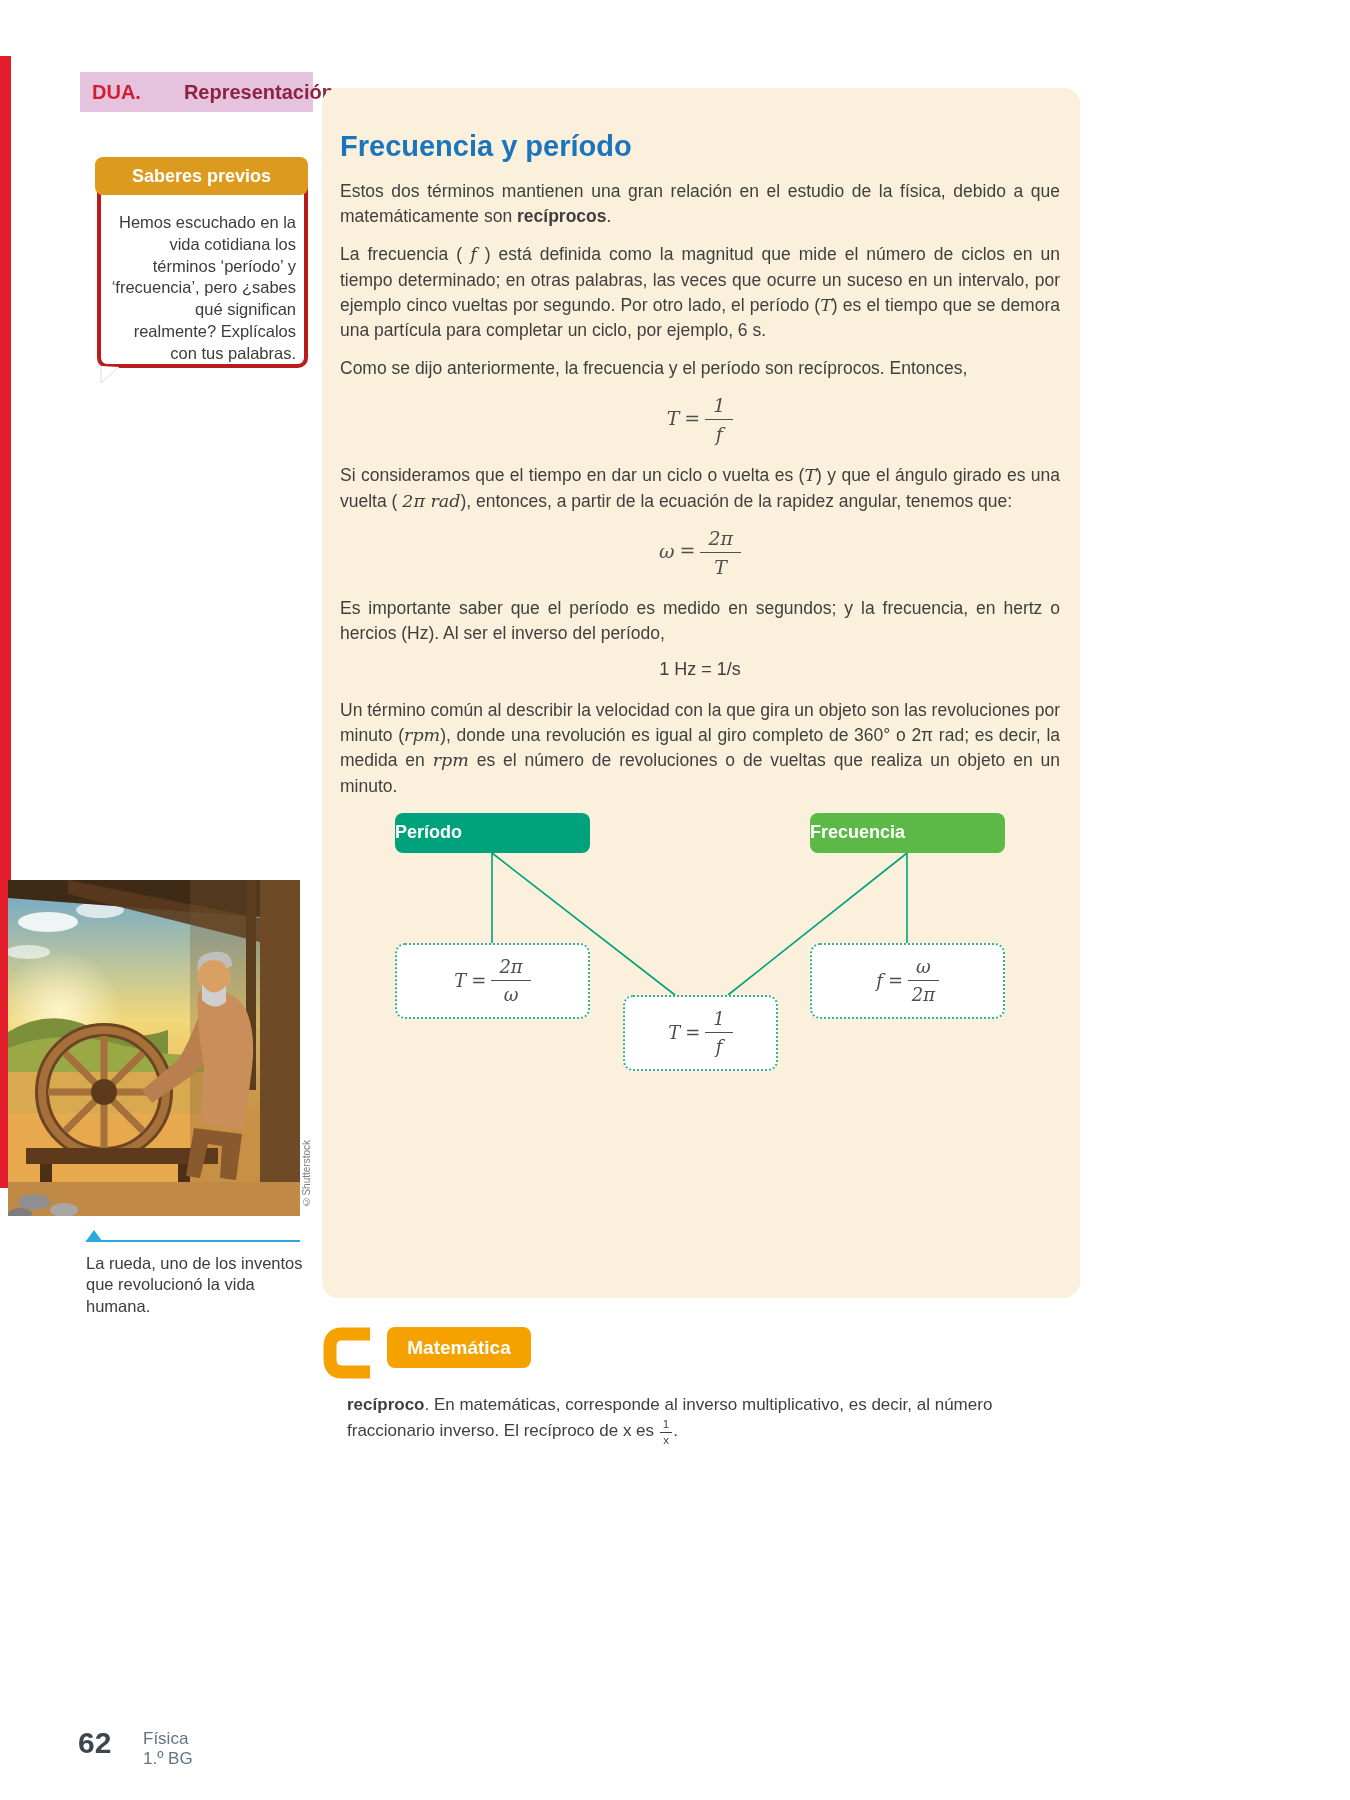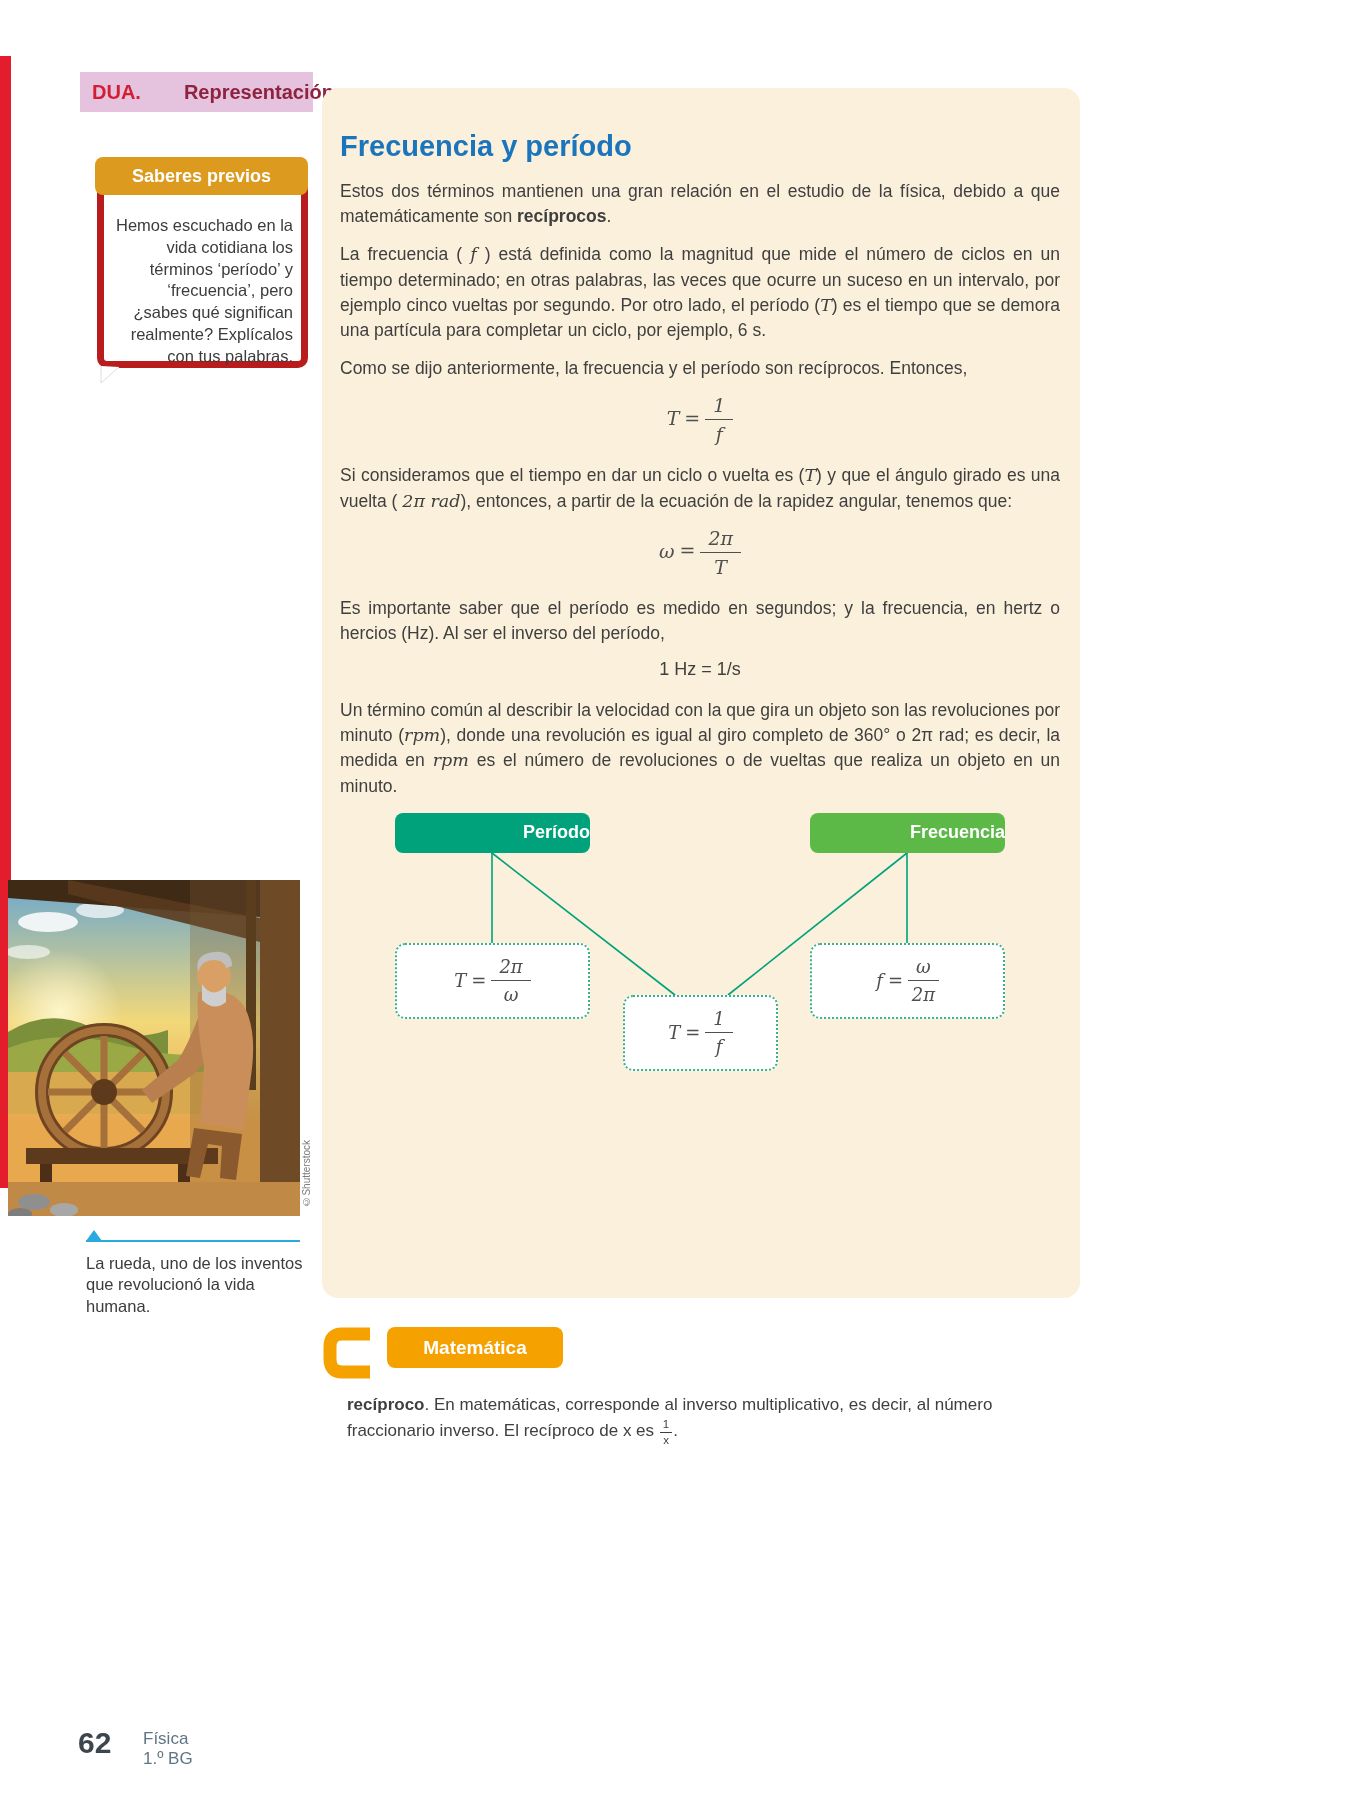--- a/index.html
+++ b/index.html
@@ -29,7 +29,7 @@
   
   #saberes-card {
     left:97px; top:178px; width:211px; height:190px;
-    background:#fff; border:7px solid #b91c1c; border-radius:10px;
+    background:#fff; border:4px solid #b91c1c; border-radius:10px;
     padding:30px 8px 10px 10px; text-align:right;
     font-size:16.5px; line-height:1.32; color:#3c3c3b; z-index:1;
   }

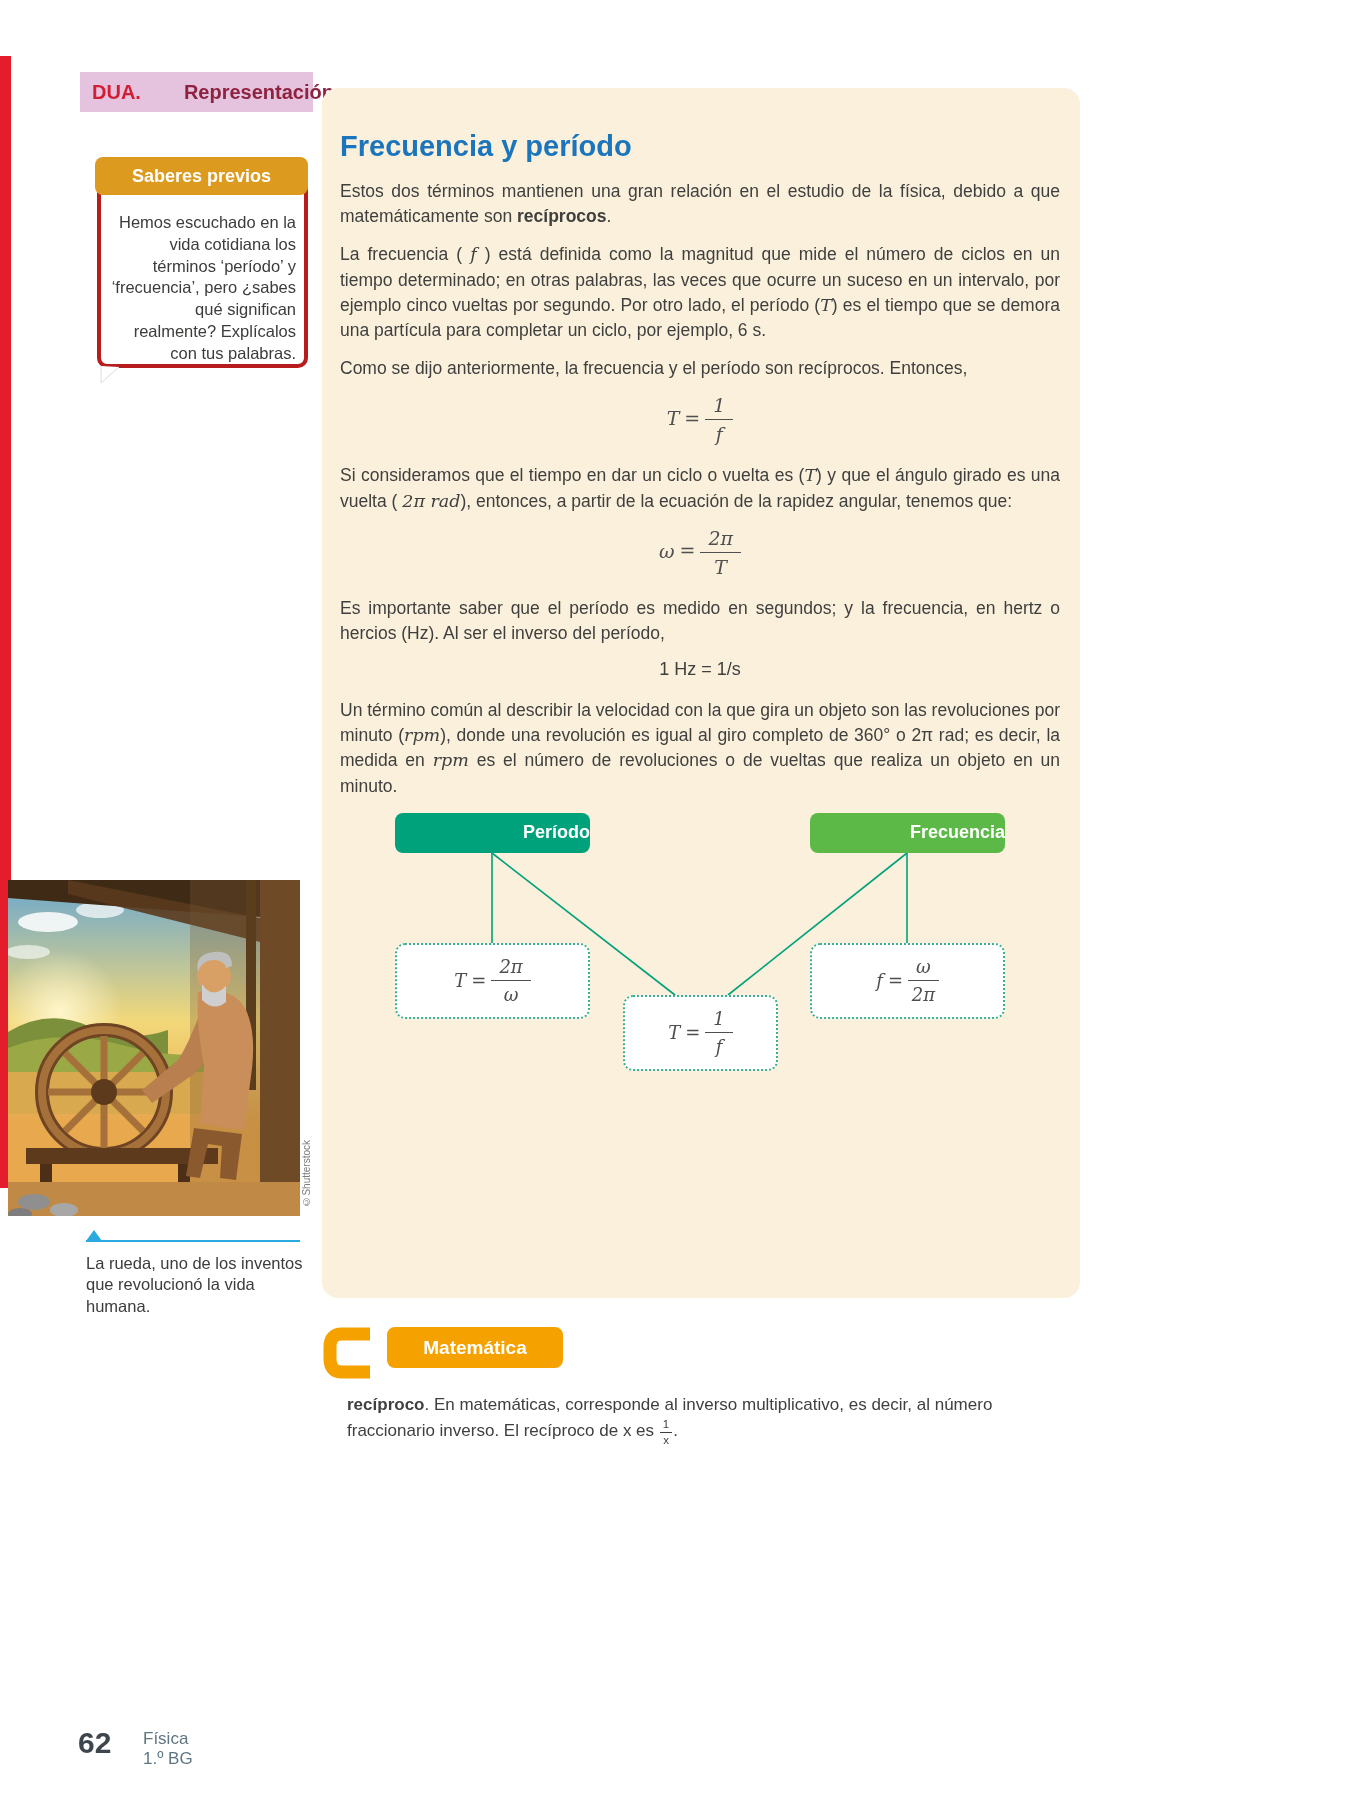--- a/index.html
+++ b/index.html
@@ -68,7 +68,7 @@
   .d-box {
     position:absolute; width:195px; height:40px; border-radius:8px;
     color:#fff; font-weight:bold; font-size:18px;
-    display:flex; align-items:center; justify-content:flex-end;
+    display:flex; align-items:center; justify-content:flex-start;
   }
   #d-periodo { left:55px; top:0; background:#00a27b; }
   #d-frecuencia { left:470px; top:0; background:#5cb947; }

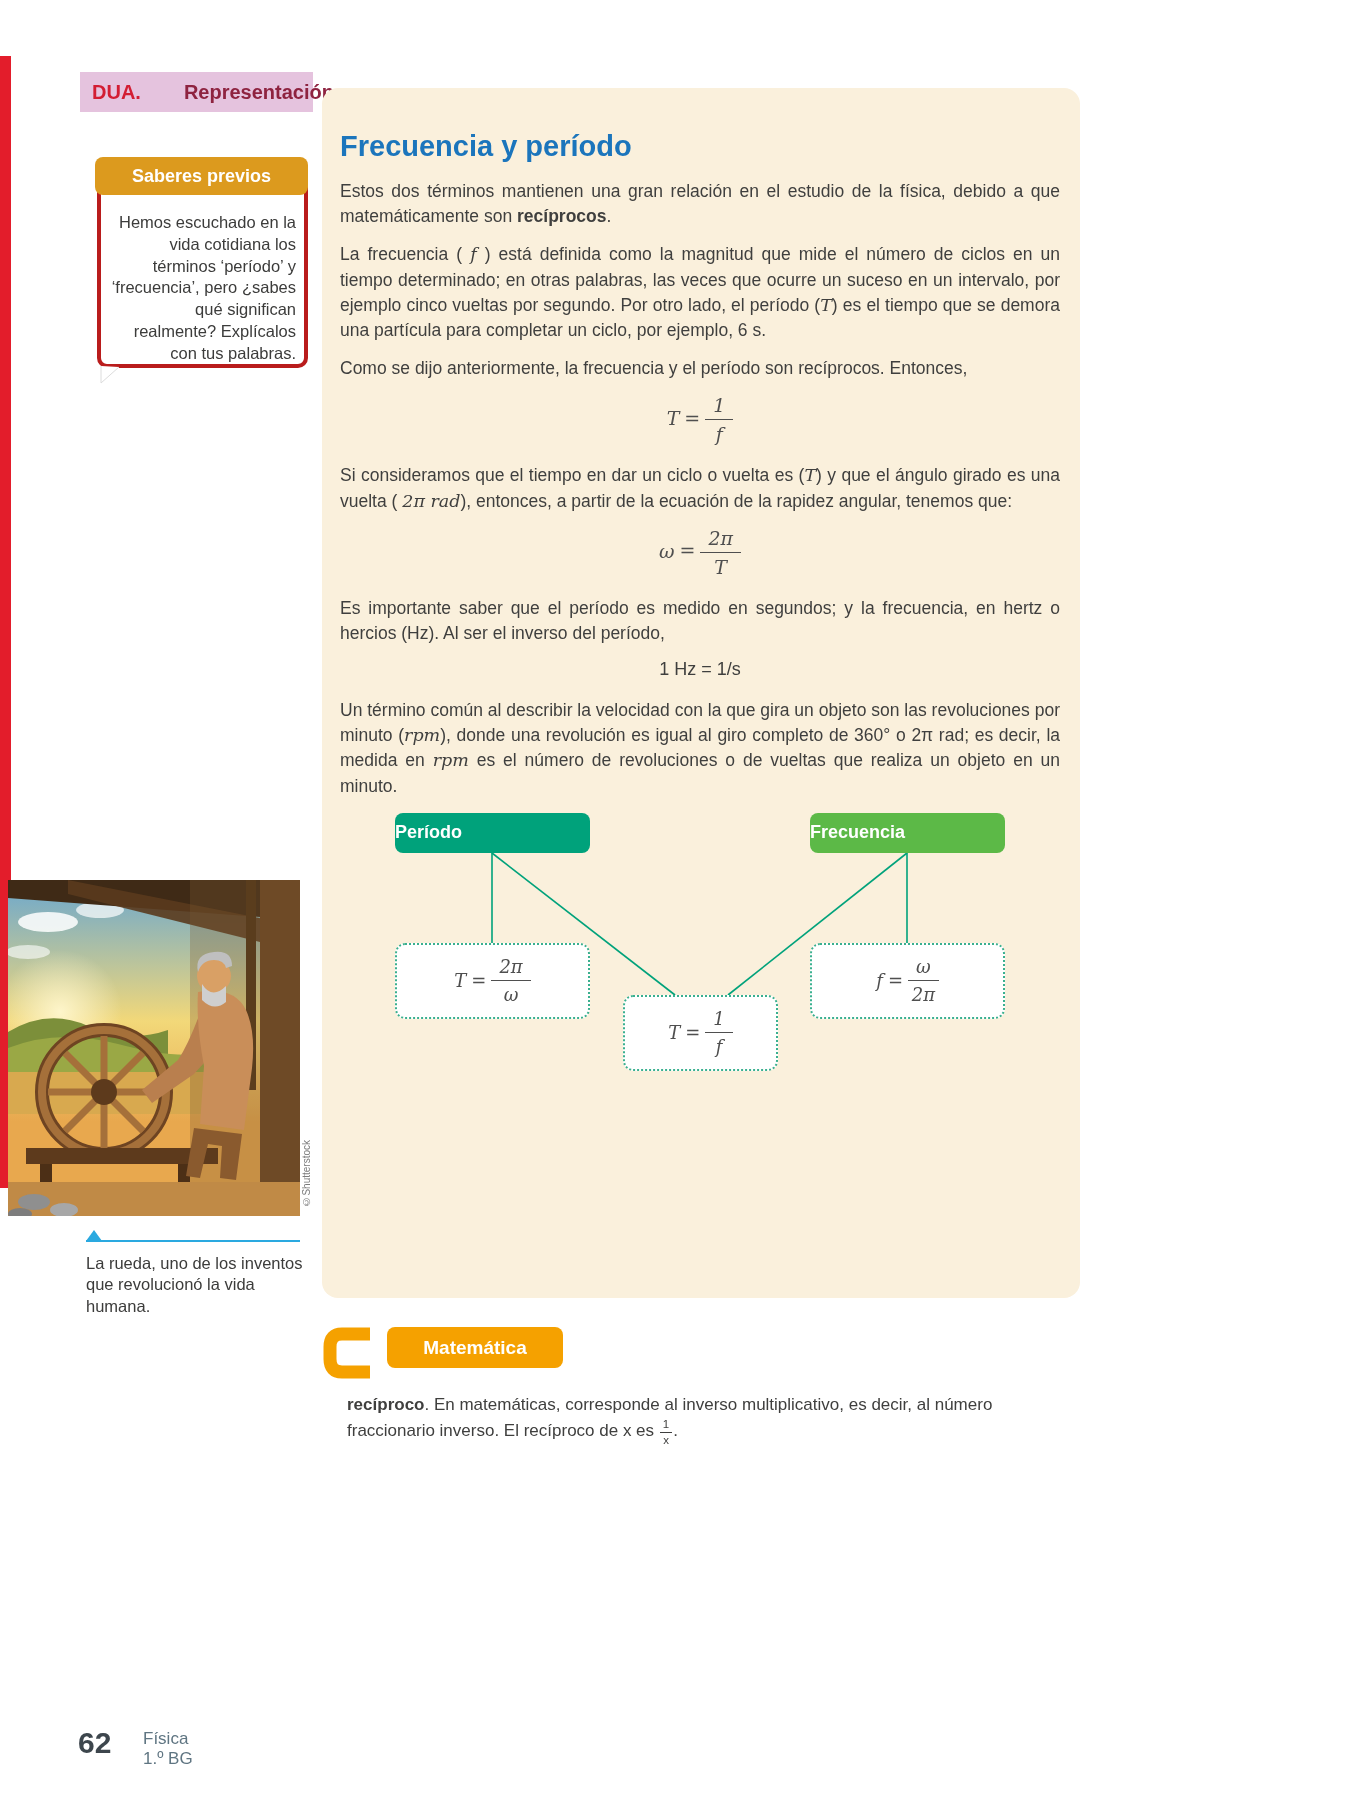--- a/index.html
+++ b/index.html
@@ -98,7 +98,7 @@
   
   #mat-c { left:320px; top:1322px; }
   #mat-badge {
-    left:387px; top:1327px; width:176px; height:41px;
+    left:387px; top:1327px; width:144px; height:41px;
     background:#f5a100; border-radius:8px; color:#fff; font-weight:bold;
     font-size:19px; display:flex; align-items:center; justify-content:center;
   }

